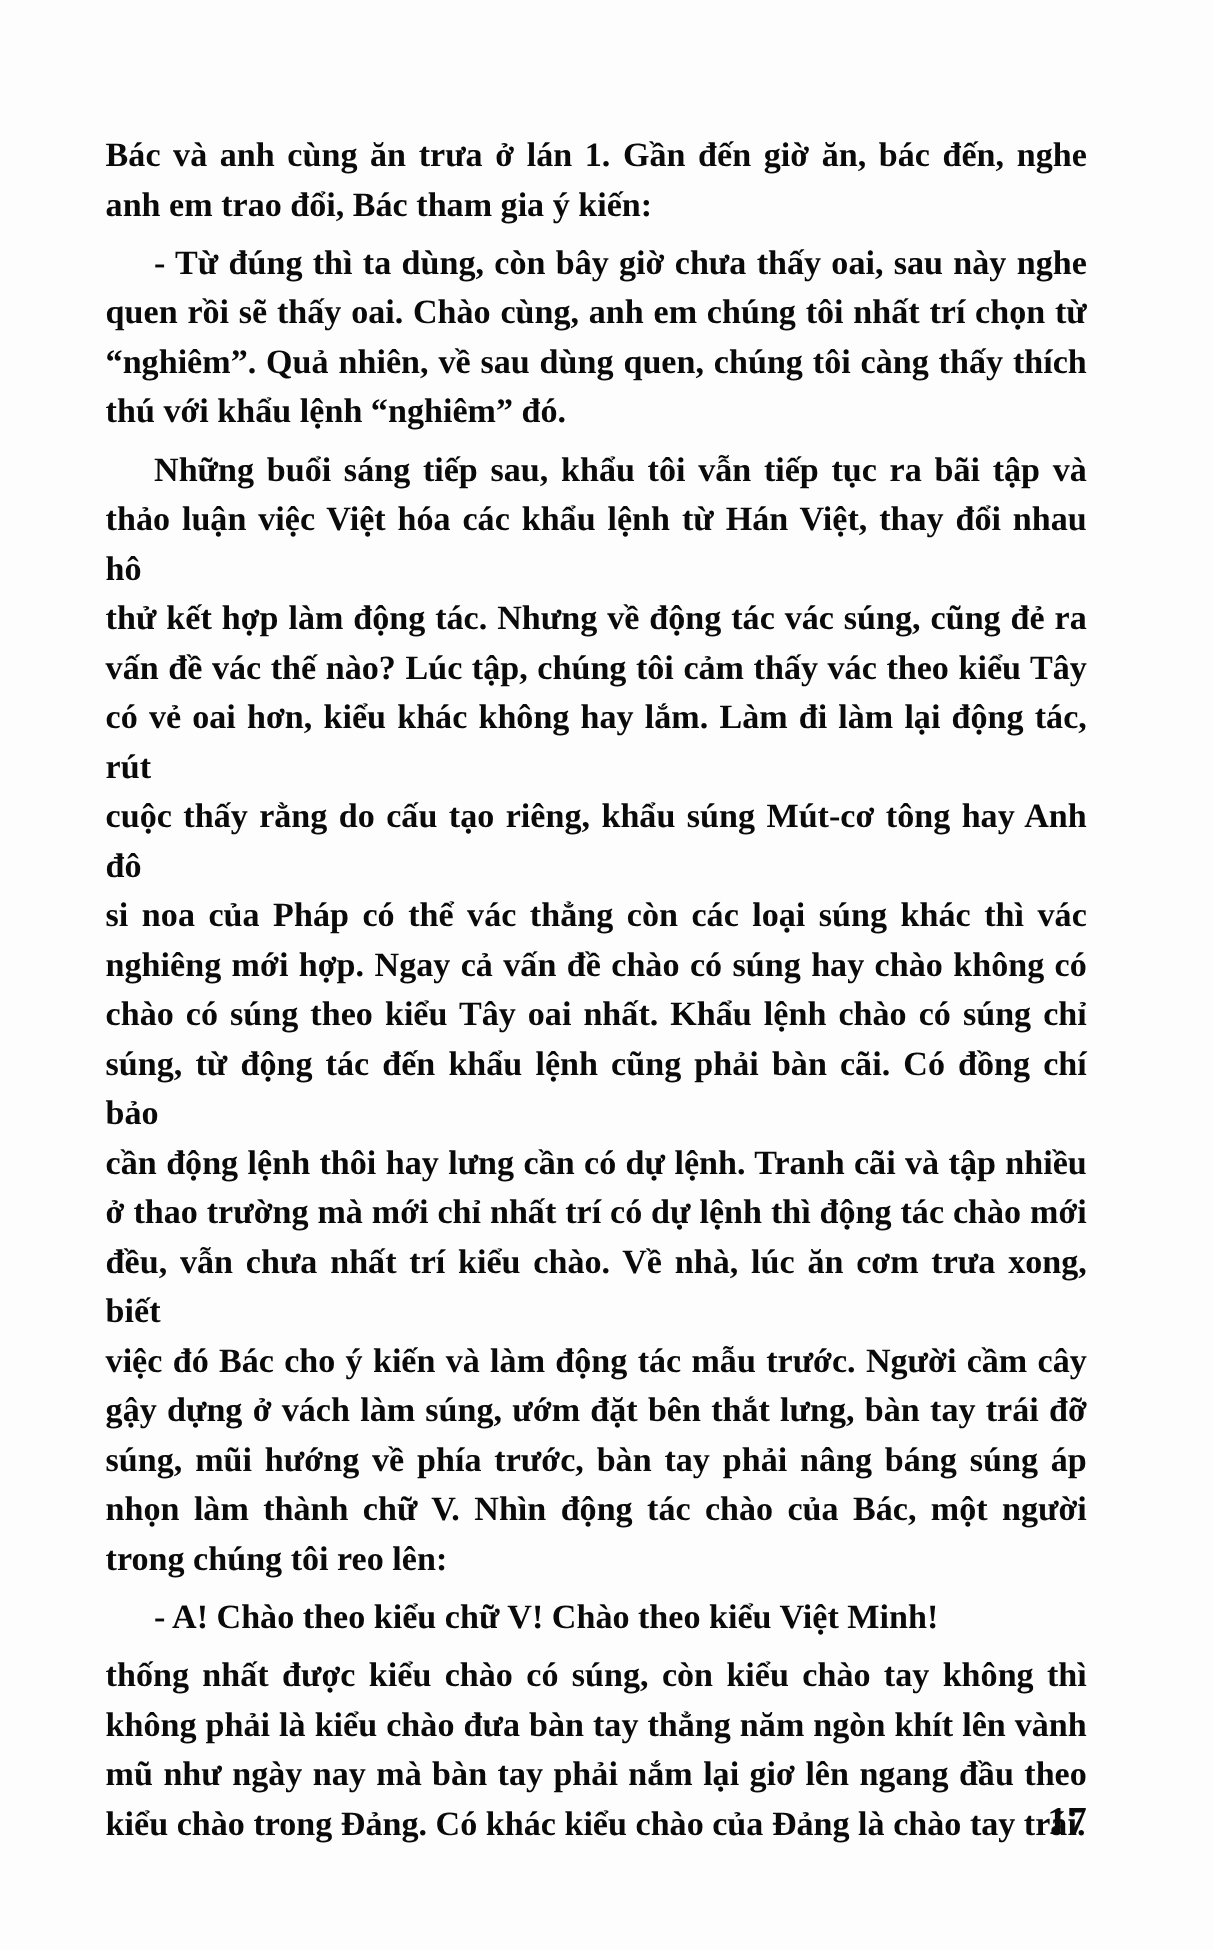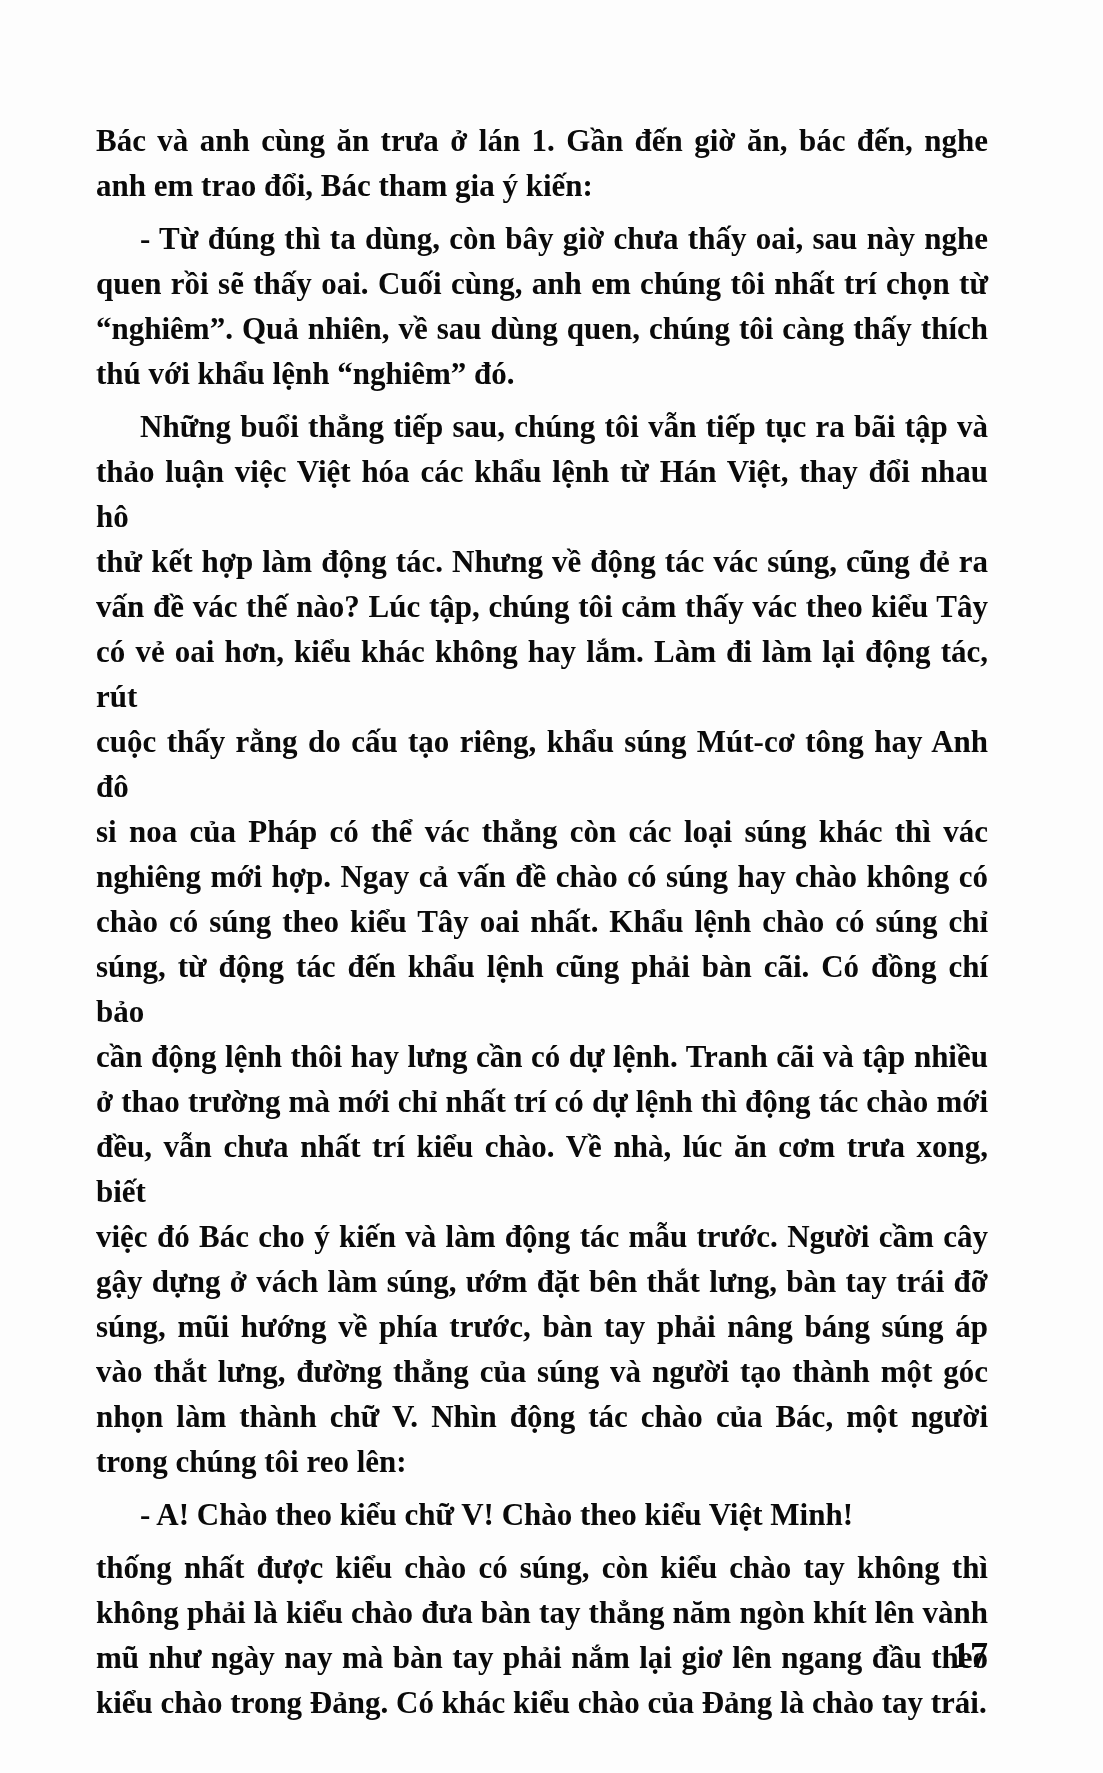--- a/index.html
+++ b/index.html
@@ -62,7 +62,7 @@
       </div>
       <div class="paragraph indent">
         <div class="line first">- Từ đúng thì ta dùng, còn bây giờ chưa thấy oai, sau này nghe</div>
-        <div class="line">quen rồi sẽ thấy oai. Cuối cùng, anh em chúng tôi nhất trí chọn từ</div>
+        <div class="line">quen rồi sẽ thấy oai. Chào cùng, anh em chúng tôi nhất trí chọn từ</div>
         <div class="line">“nghiêm”. Quả nhiên, về sau dùng quen, chúng tôi càng thấy thích</div>
         <div class="line last">thú với khẩu lệnh “nghiêm” đó.</div>
       </div>

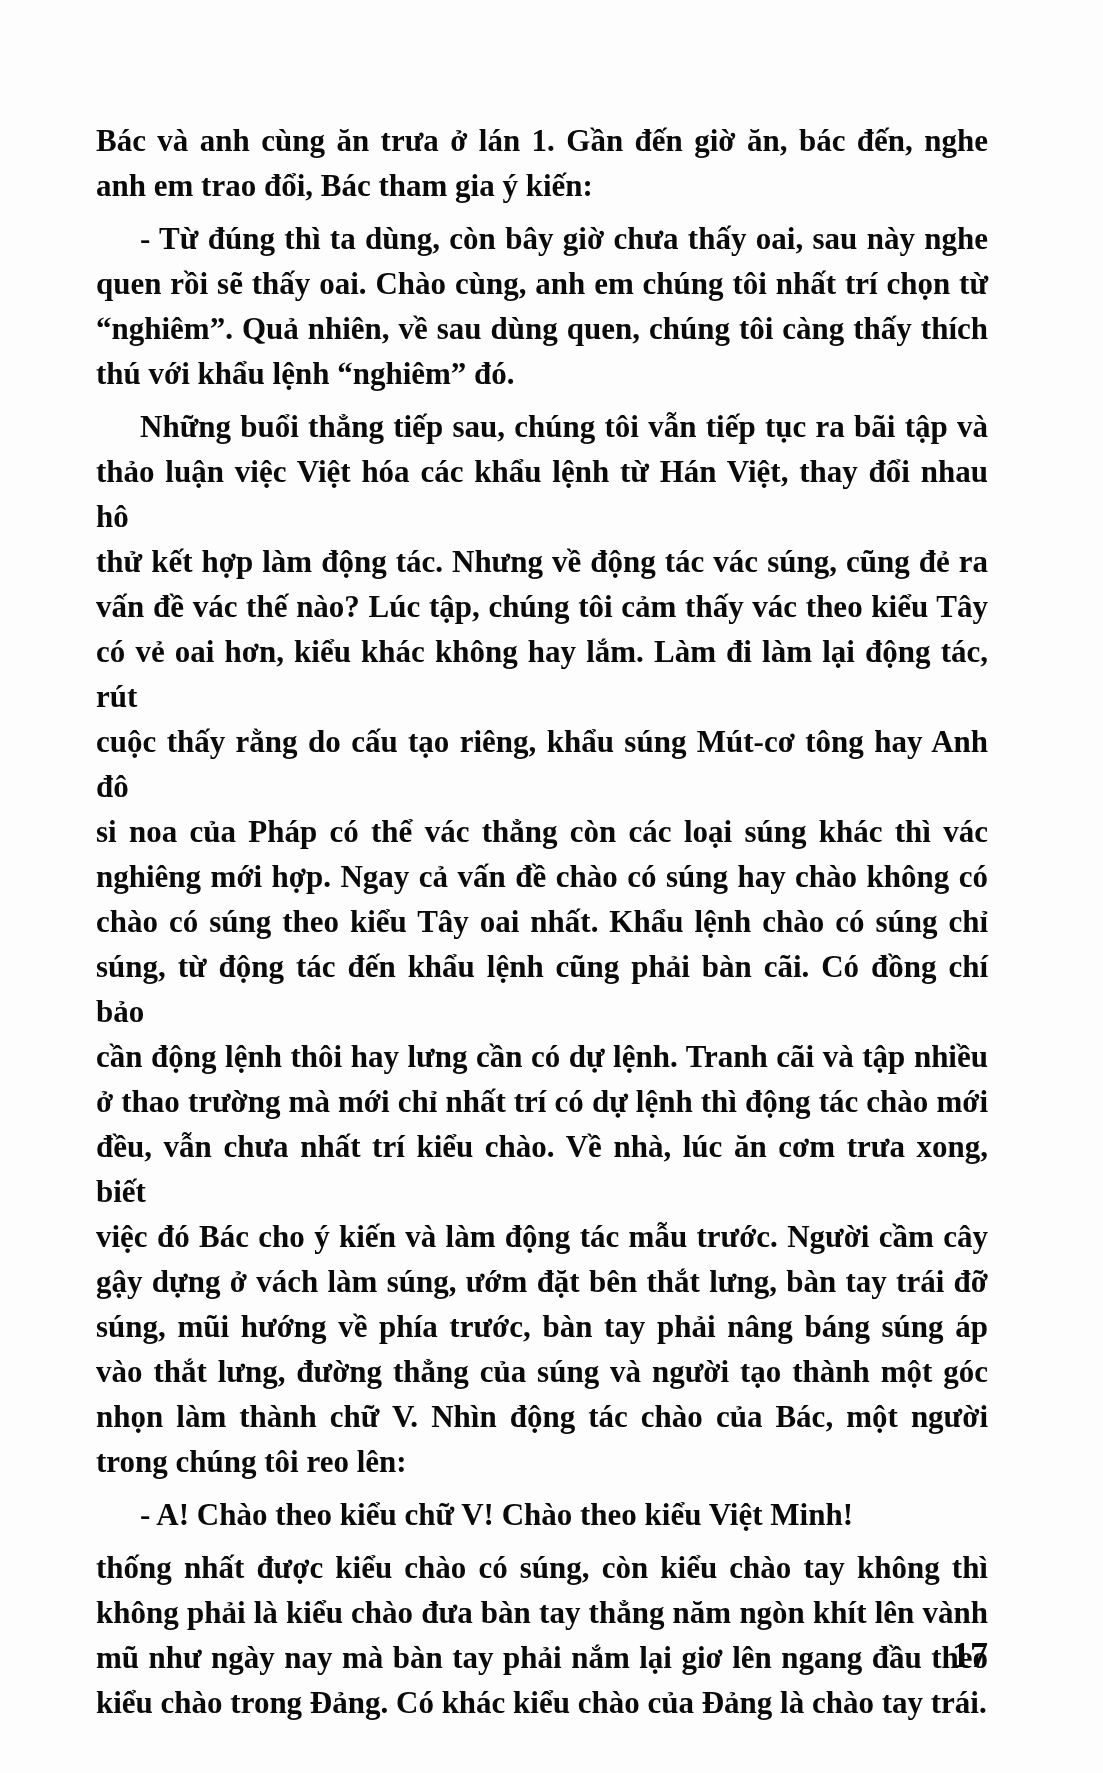--- a/index.html
+++ b/index.html
@@ -67,7 +67,7 @@
         <div class="line last">thú với khẩu lệnh “nghiêm” đó.</div>
       </div>
       <div class="paragraph indent">
-        <div class="line first">Những buổi thẳng tiếp sau, chúng tôi vẫn tiếp tục ra bãi tập và</div>
+        <div class="line first">Những buổi sáng tiếp sau, khẩu tôi vẫn tiếp tục ra bãi tập và</div>
         <div class="line">thảo luận việc Việt hóa các khẩu lệnh từ Hán Việt, thay đổi nhau hô</div>
         <div class="line">thử kết hợp làm động tác. Nhưng về động tác vác súng, cũng đẻ ra</div>
         <div class="line">vấn đề vác thế nào? Lúc tập, chúng tôi cảm thấy vác theo kiểu Tây</div>

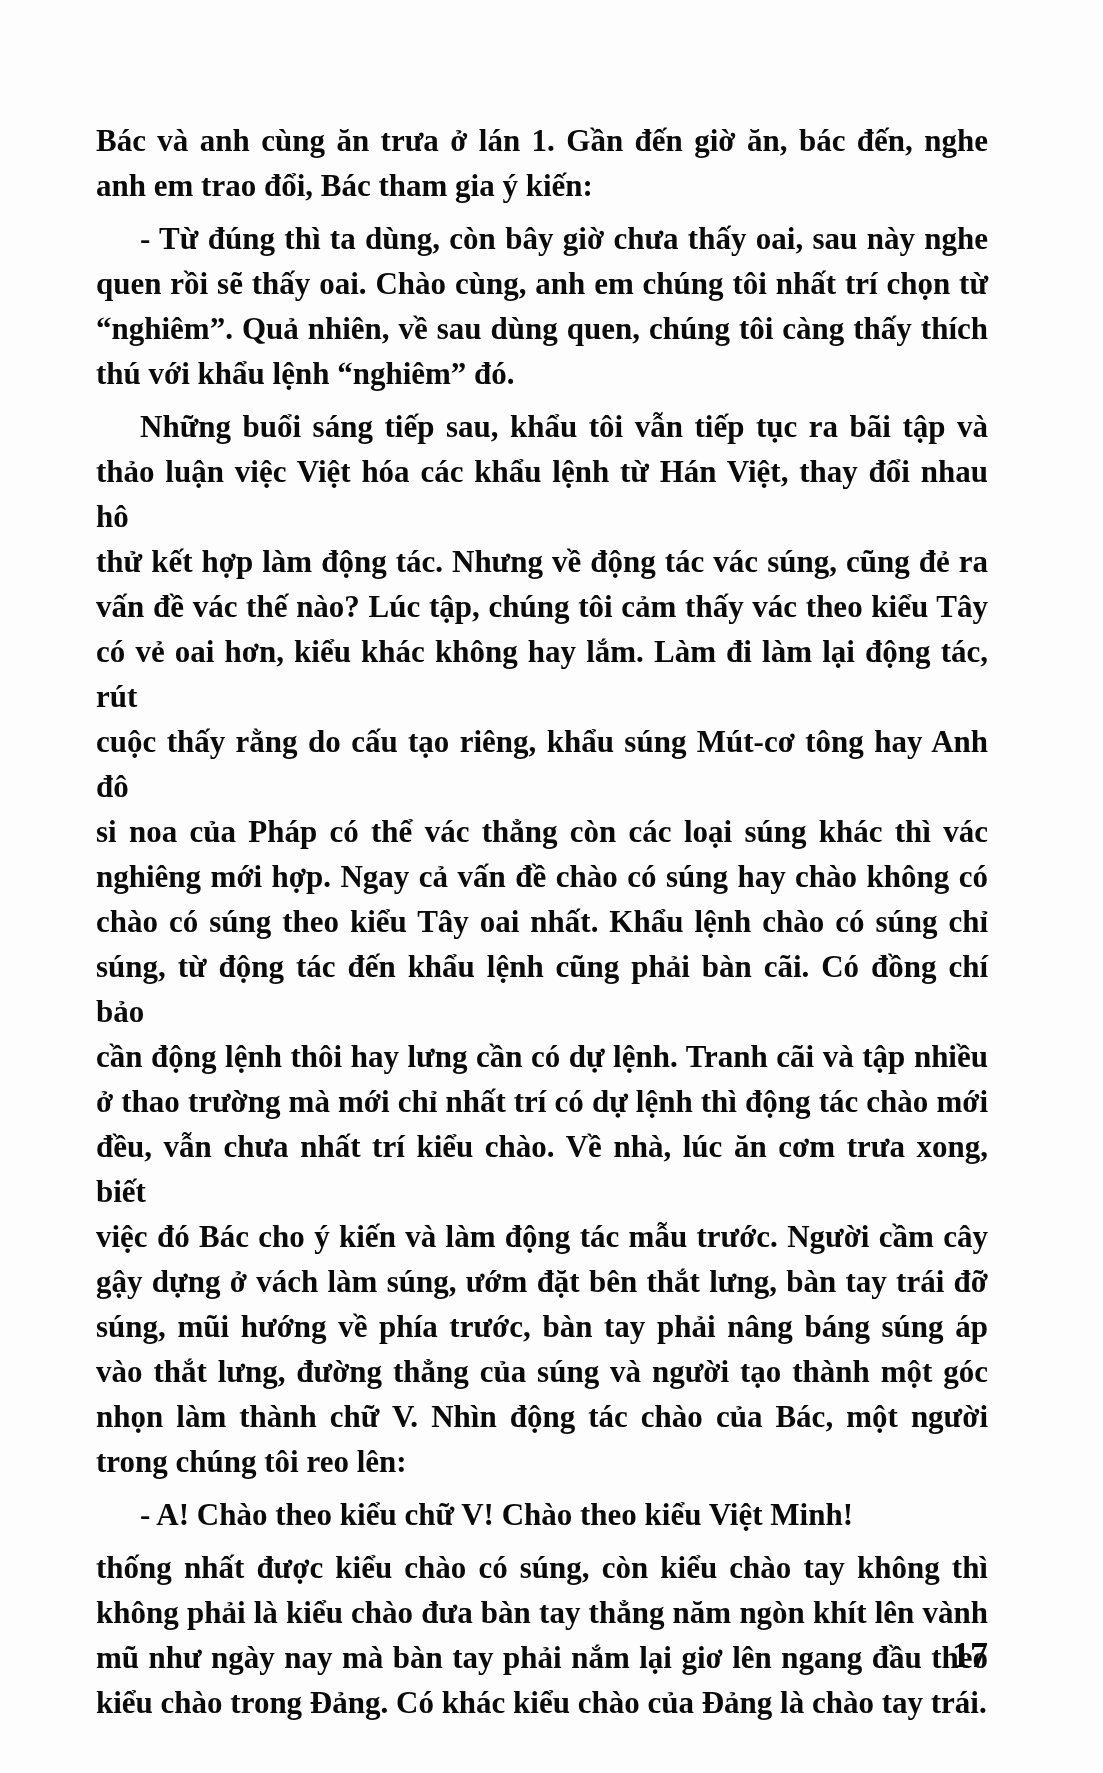--- a/index.html
+++ b/index.html
@@ -83,7 +83,6 @@
         <div class="line">việc đó Bác cho ý kiến và làm động tác mẫu trước. Người cầm cây</div>
         <div class="line">gậy dựng ở vách làm súng, ướm đặt bên thắt lưng, bàn tay trái đỡ</div>
         <div class="line">súng, mũi hướng về phía trước, bàn tay phải nâng báng súng áp</div>
-        <div class="line">vào thắt lưng, đường thẳng của súng và người tạo thành một góc</div>
         <div class="line">nhọn làm thành chữ V. Nhìn động tác chào của Bác, một người</div>
         <div class="line last">trong chúng tôi reo lên:</div>
       </div>

